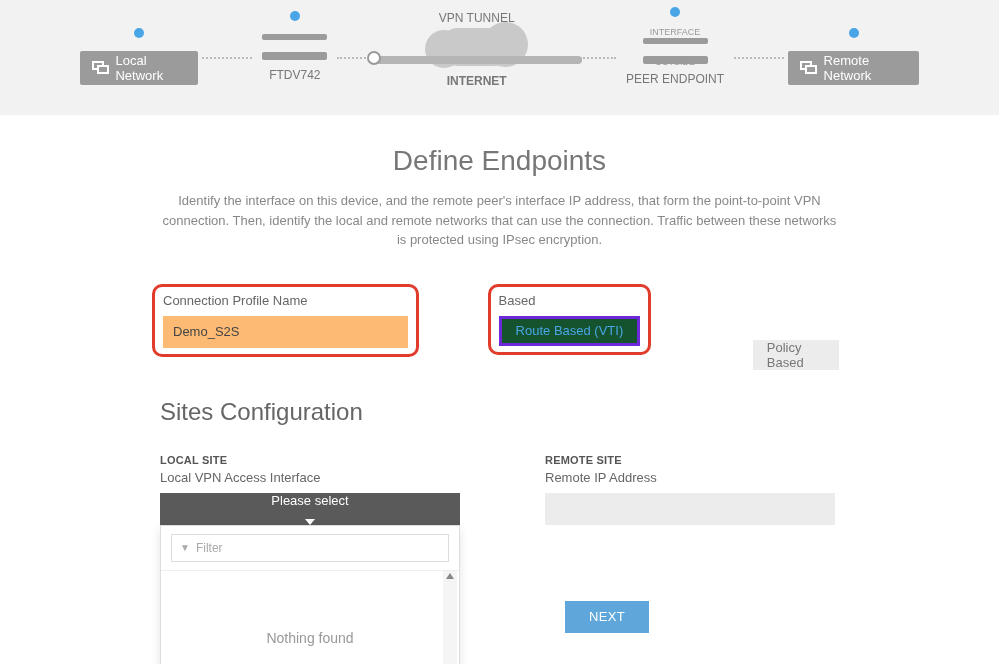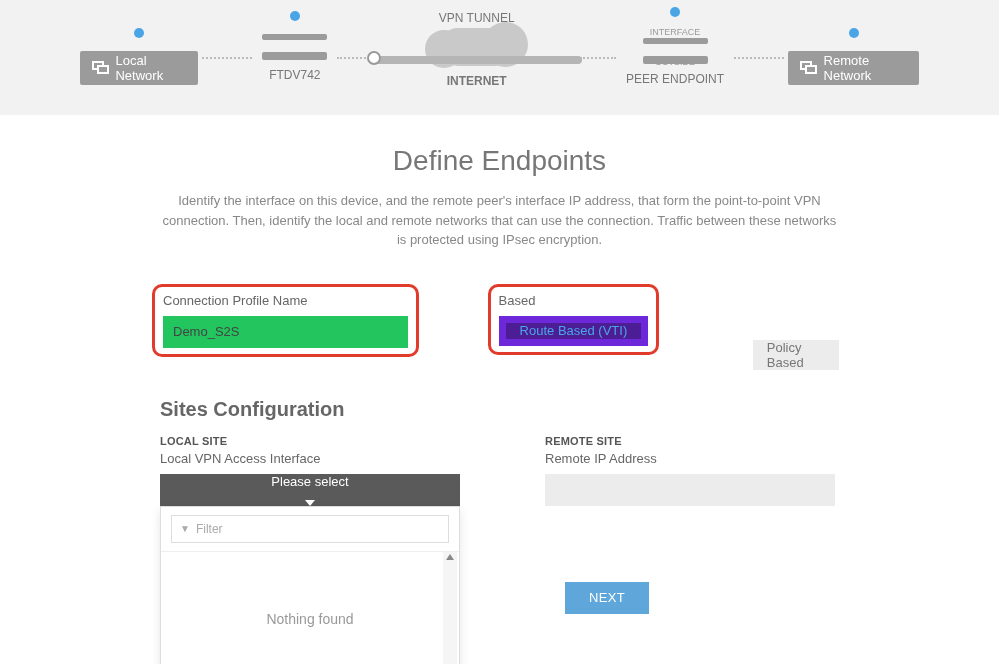--- a/index.html
+++ b/index.html
@@ -43,7 +43,7 @@
 .col-right { width: 290px; }
 
 .field-label { font-size: 13px; color: #666; margin-bottom: 8px; display: block; }
-.text-input { width: 100%; height: 32px; background: #22c55e; border: none; padding: 0 10px; font-size: 13px; color: #444; }
+.text-input { width: 100%; height: 32px; background: #fdba74; border: none; padding: 0 10px; font-size: 13px; color: #444; }
 
 .highlight-box { border: 3px solid #e13b2b; border-radius: 10px; padding: 6px 8px; margin: -6px -8px 13px; }
 

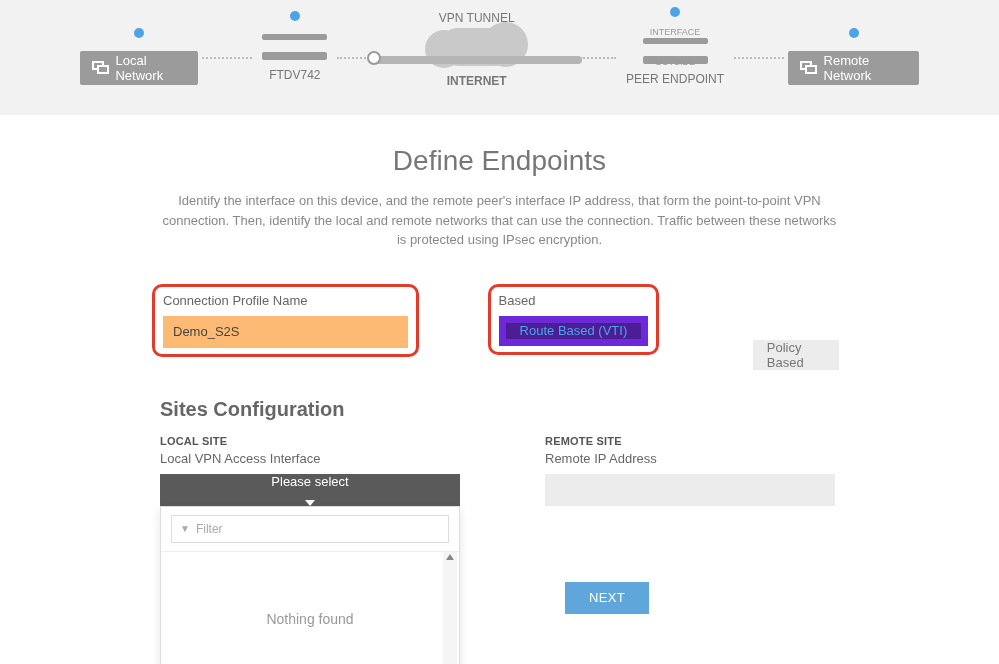--- a/index.html
+++ b/index.html
@@ -49,7 +49,7 @@
 
 .type-group { display: flex; align-items: center; gap: 15px;}
 .type-btn { height: 30px; padding: 0 14px; font-size: 13px; display:flex; align-items:center; }
-.type-btn.active { border: 7px solid #6d28d9; color: #4aa5e6; background: #4c1d95; }
+.type-btn.active { border: 3px solid #6d28d9; color: #4aa5e6; background: #14532d; }
 .type-btn.inactive { color: #777; background: #ececec; border: none; }
 
 h2 { font-size: 20px; font-weight: 700; color: #666; margin: 28px 0 14px; }

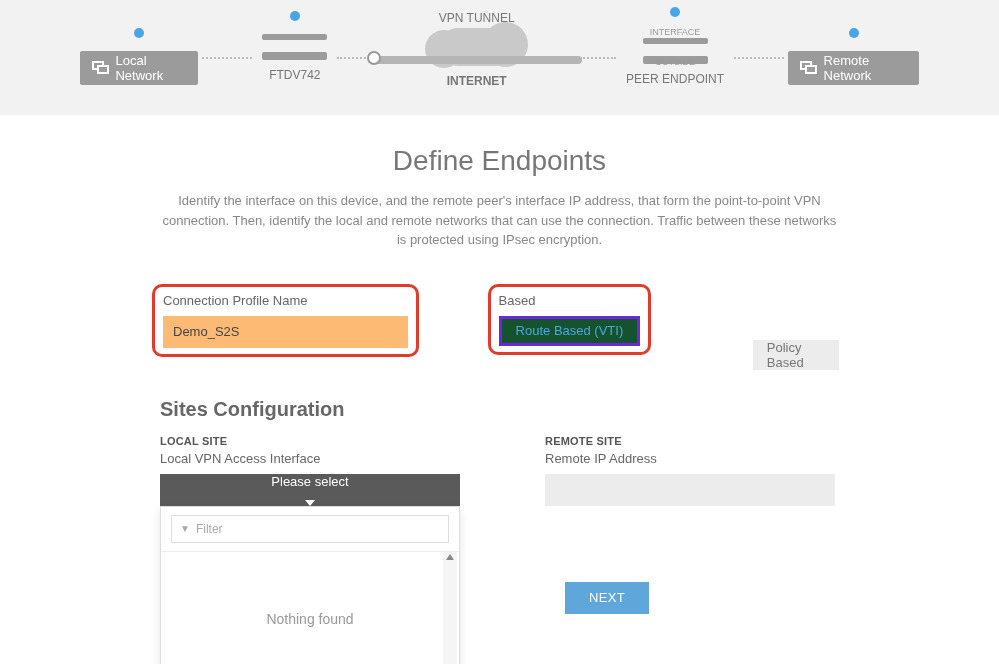--- a/index.html
+++ b/index.html
@@ -52,7 +52,7 @@
 .type-btn.active { border: 3px solid #6d28d9; color: #4aa5e6; background: #14532d; }
 .type-btn.inactive { color: #777; background: #ececec; border: none; }
 
-h2 { font-size: 20px; font-weight: 700; color: #666; margin: 28px 0 14px; }
+h2 { font-size: 24px; font-weight: 400; color: #666; margin: 28px 0 28px; }
 .section-label { font-size: 11px; font-weight: bold; color: #555; letter-spacing: 0.2px; margin-bottom: 4px; }
 
 .select-box { width: 300px; height: 32px; background: #5a5a5a; color: #fff; display: flex; align-items: center; justify-content: space-between; padding: 0 12px; font-size: 13px; cursor: pointer; flex-direction: column; }

